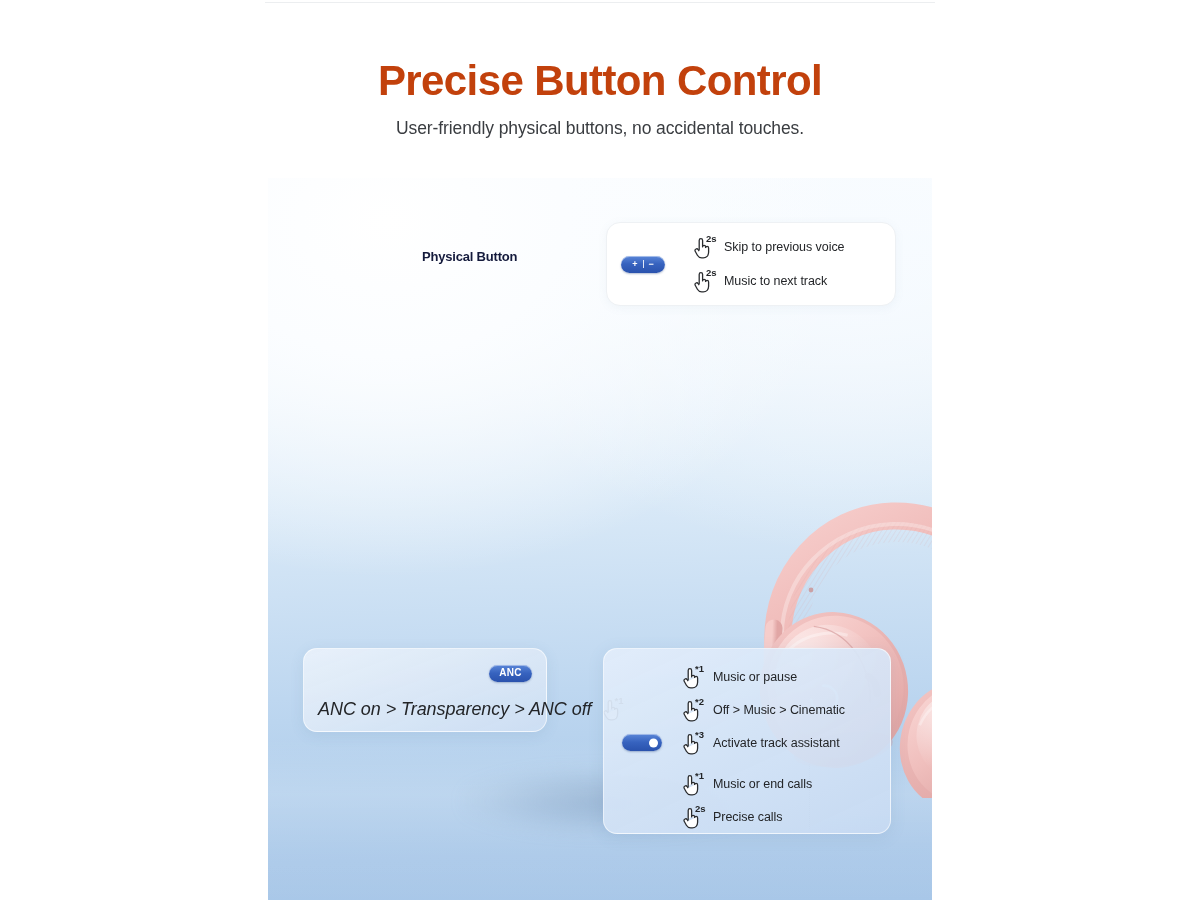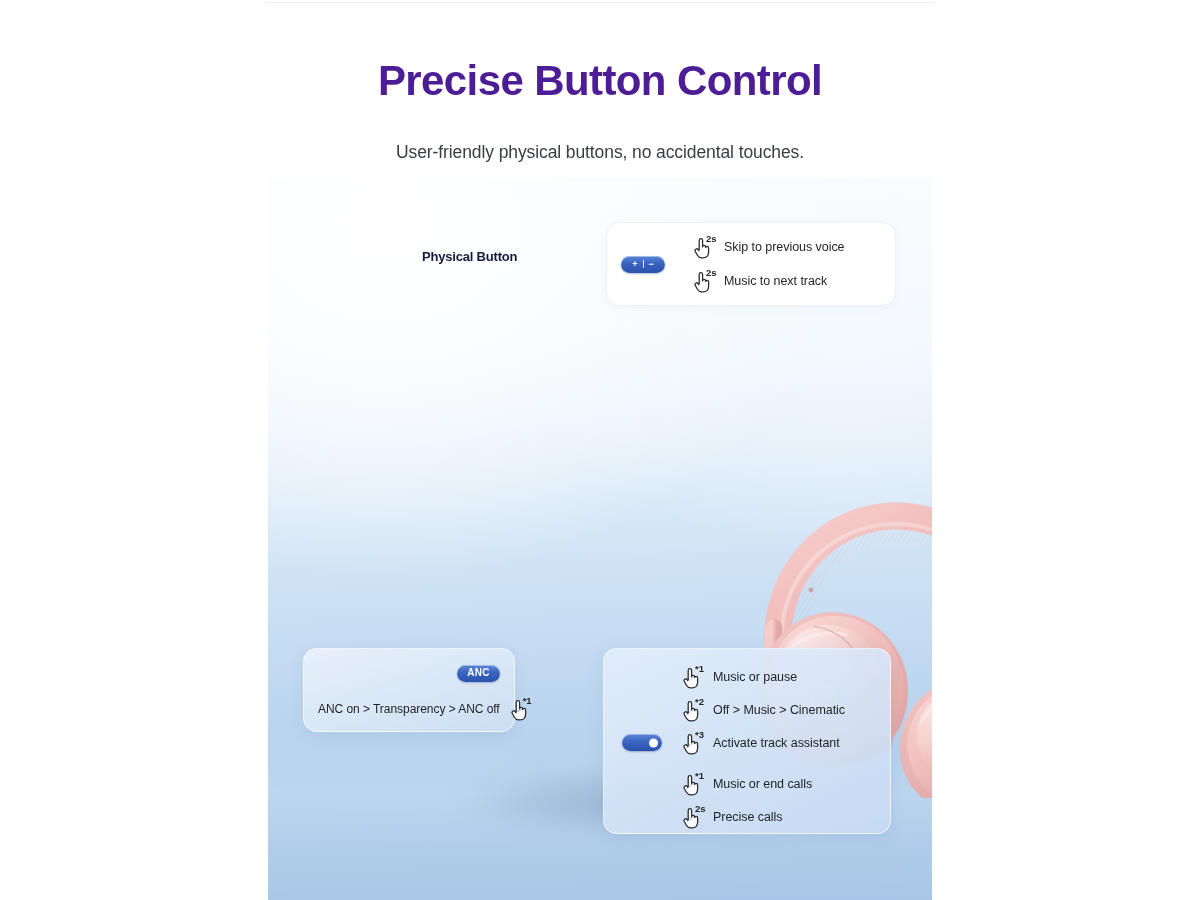--- a/index.html
+++ b/index.html
@@ -34,7 +34,7 @@
   .page-title {
     font-size: 42px;
     font-weight: 700;
-    color: #4c1d95;
+    color: #c2410c;
     letter-spacing: -0.6px;
     line-height: 1.18;
   }

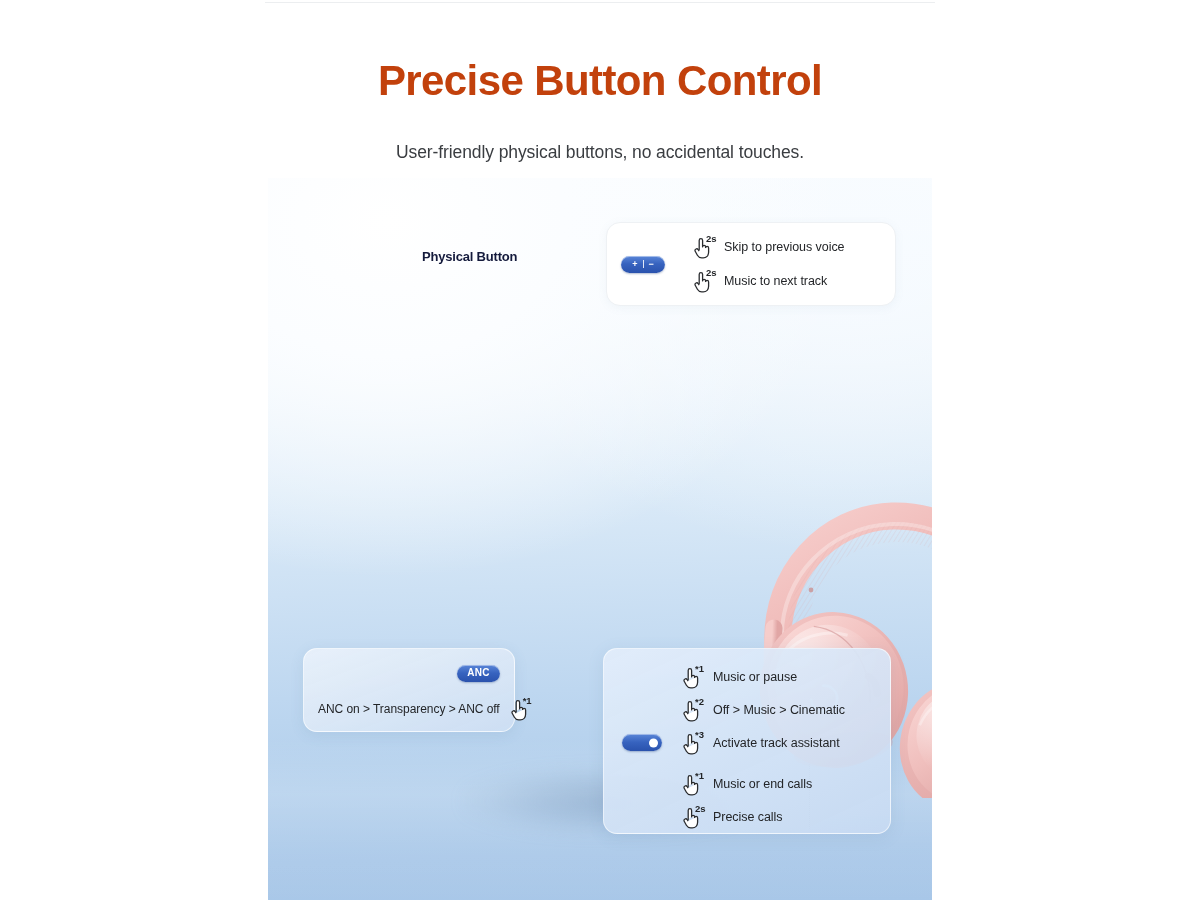--- a/index.html
+++ b/index.html
@@ -39,7 +39,7 @@
     line-height: 1.18;
   }
   .page-subtitle {
-    margin-top: 36px;
+    margin-top: 12px;
     font-size: 17.5px;
     color: #3a3d41;
     font-weight: 400;

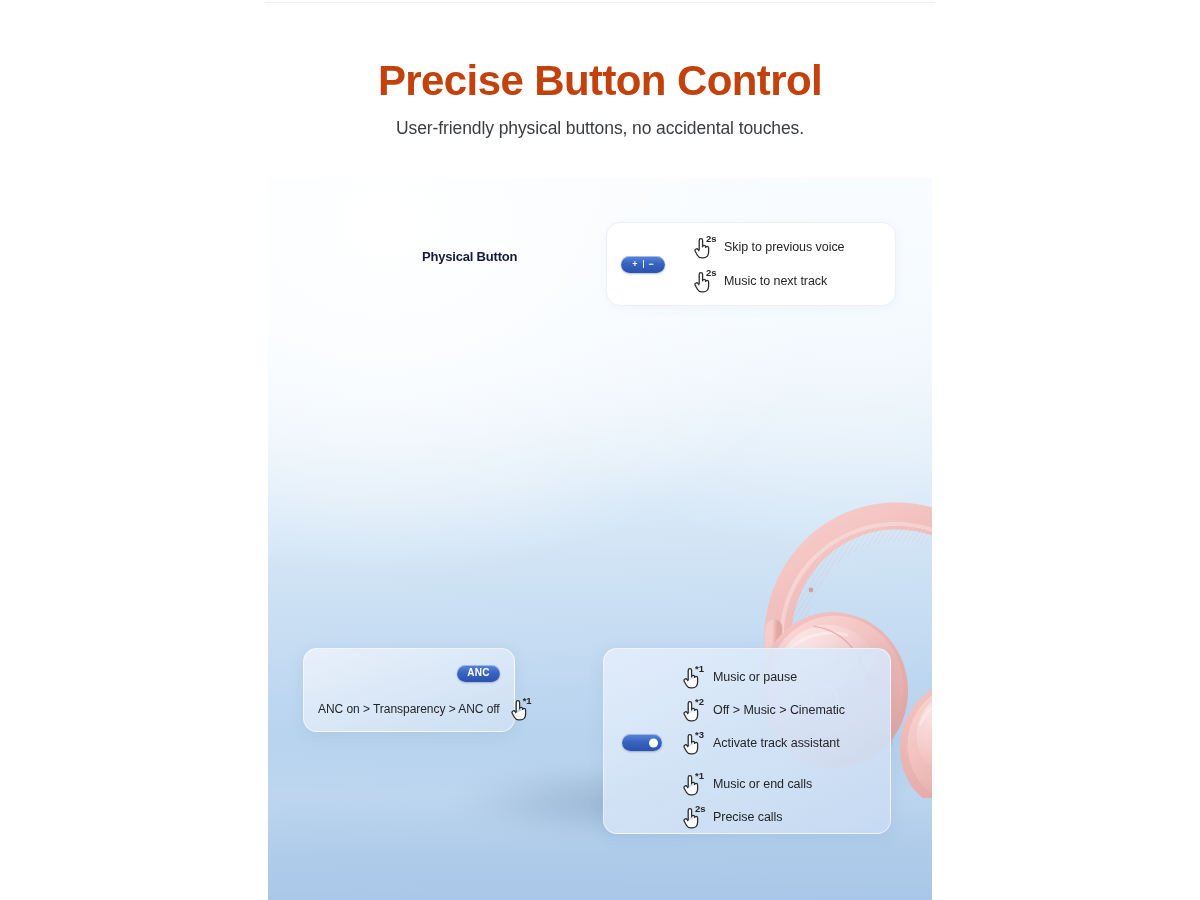--- a/index.html
+++ b/index.html
@@ -141,7 +141,7 @@
   .card-anc {
     left: 303px;
     top: 648px;
-    width: 212px;
+    width: 244px;
     height: 84px;
     background: linear-gradient(160deg,
         rgba(233,241,250,0.94) 0%,

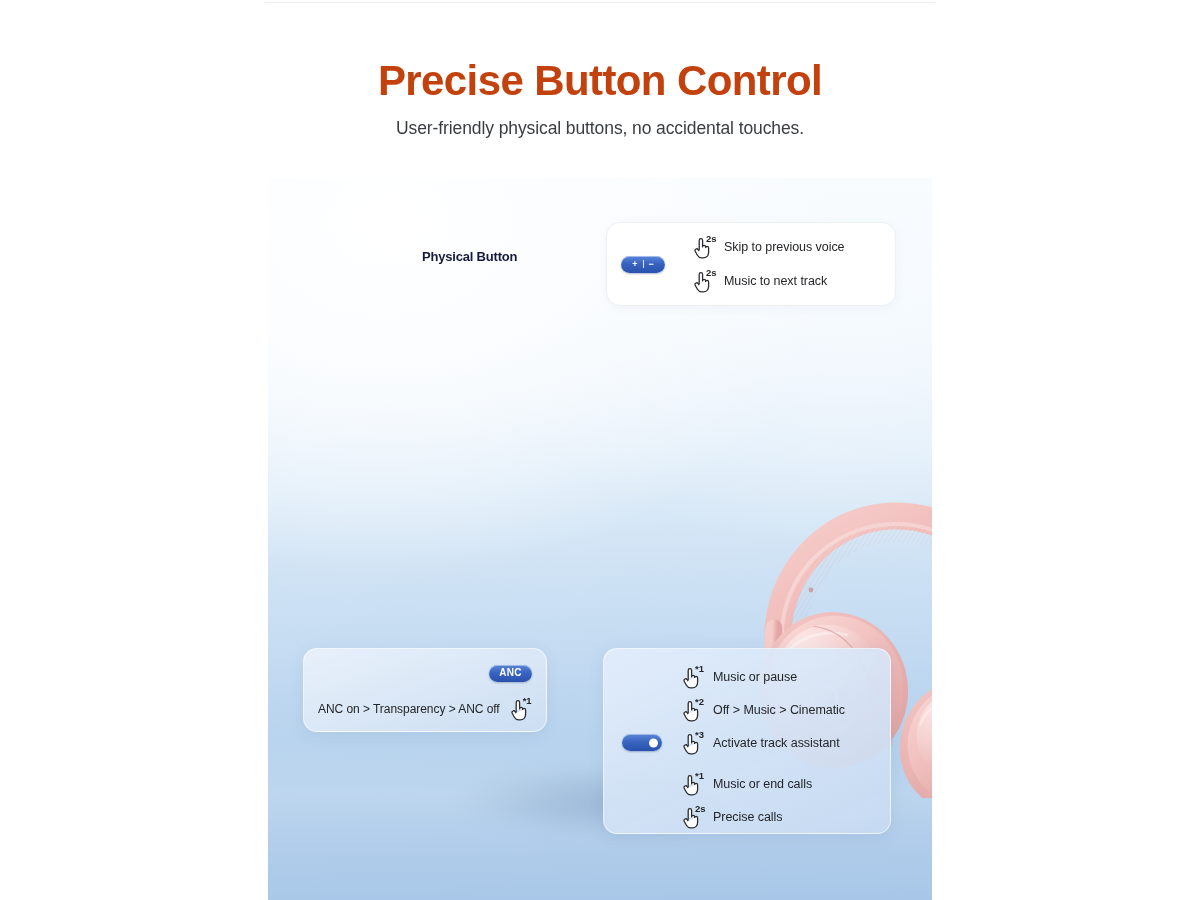--- a/index.html
+++ b/index.html
@@ -286,7 +286,7 @@
     align-items: center;
     gap: 8px;
   }
-  .anc-row .gesture-text { font-size: 12px; }
+  .anc-row .gesture-text { font-size: 18px; font-style: italic; }
 
   
   .main-group-a {

